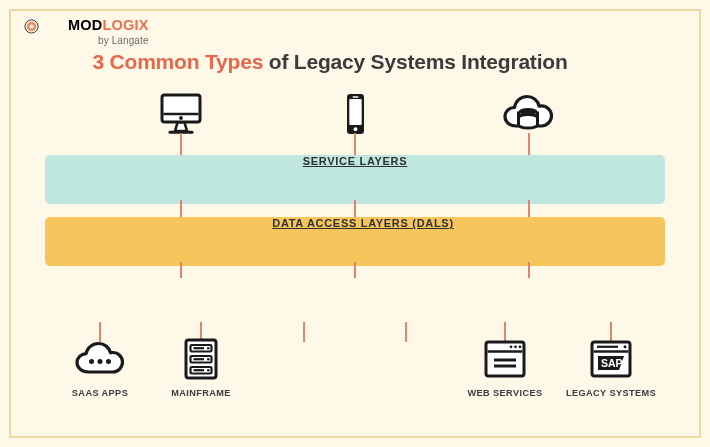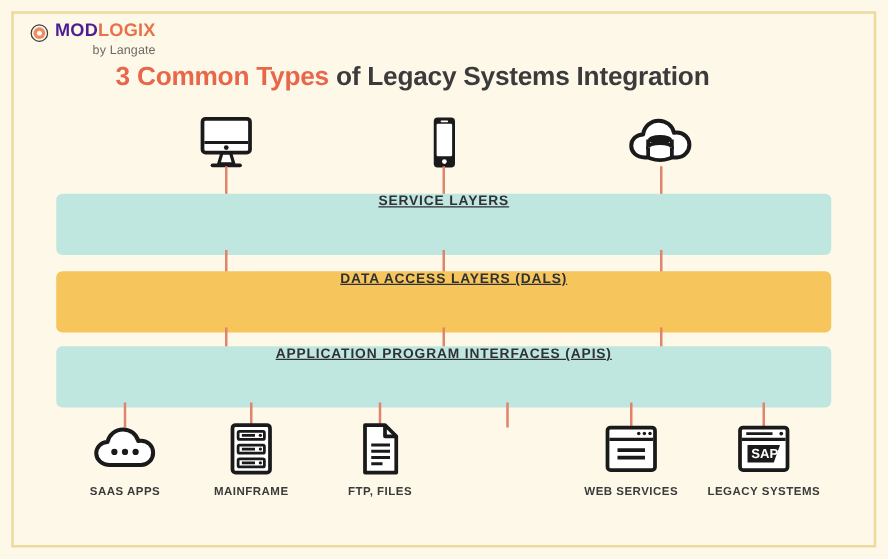--- a/index.html
+++ b/index.html
@@ -60,7 +60,7 @@
     line-height: 1;
     white-space: nowrap;
   }
-  .logo-mod { color: #4c1d95; }
+  .logo-mod { color: #000000; margin-left: 24px; }
   .logo-logix { color: #e8714a; }
   .logo-sub {
     font-size: 10px;

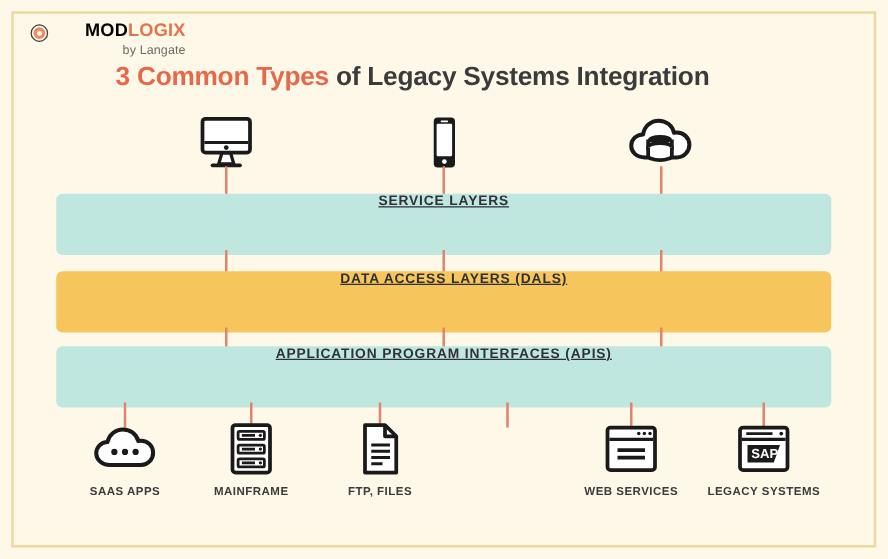--- a/index.html
+++ b/index.html
@@ -244,9 +244,6 @@
   <div class="conn" style="left:354.4px; top:262px; height:16px"></div>
   <div class="conn" style="left:528.4px; top:262px; height:16px"></div>
 
-  <div class="bar bar-teal" id="bar-apis">
-    <span>APPLICATION PROGRAM INTERFACES (APIS)</span>
-  </div>
 
   <div class="conn" style="left:99.4px;  top:322px; height:20px"></div>
   <div class="conn" style="left:200.4px; top:322px; height:20px"></div>

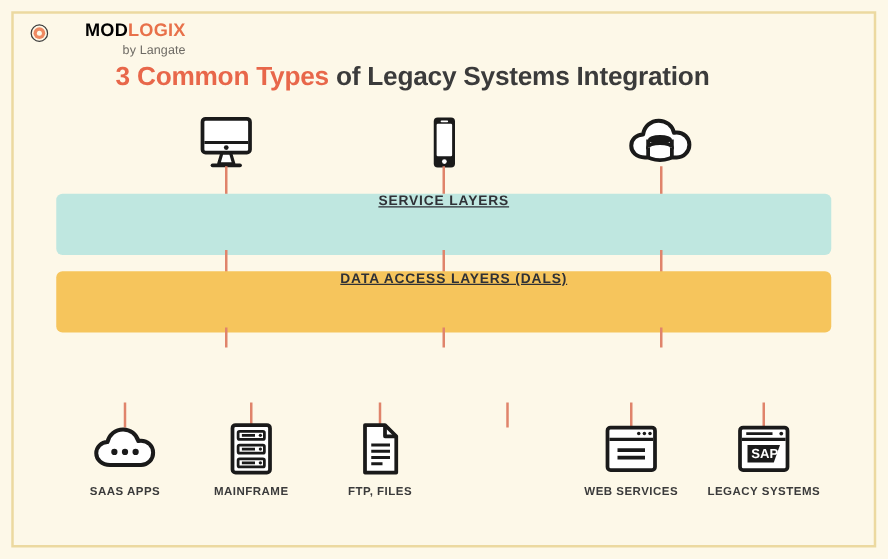--- a/index.html
+++ b/index.html
@@ -284,19 +284,6 @@
       <div class="bottom-label">SAAS APPS</div>
     </div>
 
-    <div class="bottom-node" style="left:304px">
-      <div class="bottom-icon">
-        <svg width="36" height="42" viewBox="0 0 36 42">
-          <path d="M6 2 H22 L31 11 V40 H6 Z" fill="#fff" stroke="#1a1a1a" stroke-width="3" stroke-linejoin="round"></path>
-          <path d="M22 2 V11 H31" fill="none" stroke="#1a1a1a" stroke-width="3" stroke-linejoin="round"></path>
-          <line x1="11" y1="18" x2="26" y2="18" stroke="#1a1a1a" stroke-width="2.3"></line>
-          <line x1="11" y1="23" x2="26" y2="23" stroke="#1a1a1a" stroke-width="2.3"></line>
-          <line x1="11" y1="28" x2="26" y2="28" stroke="#1a1a1a" stroke-width="2.3"></line>
-          <line x1="11" y1="33" x2="20" y2="33" stroke="#1a1a1a" stroke-width="2.3"></line>
-        </svg>
-      </div>
-      <div class="bottom-label">FTP, FILES</div>
-    </div>
 
 
     <div class="bottom-node" style="left:505px">

